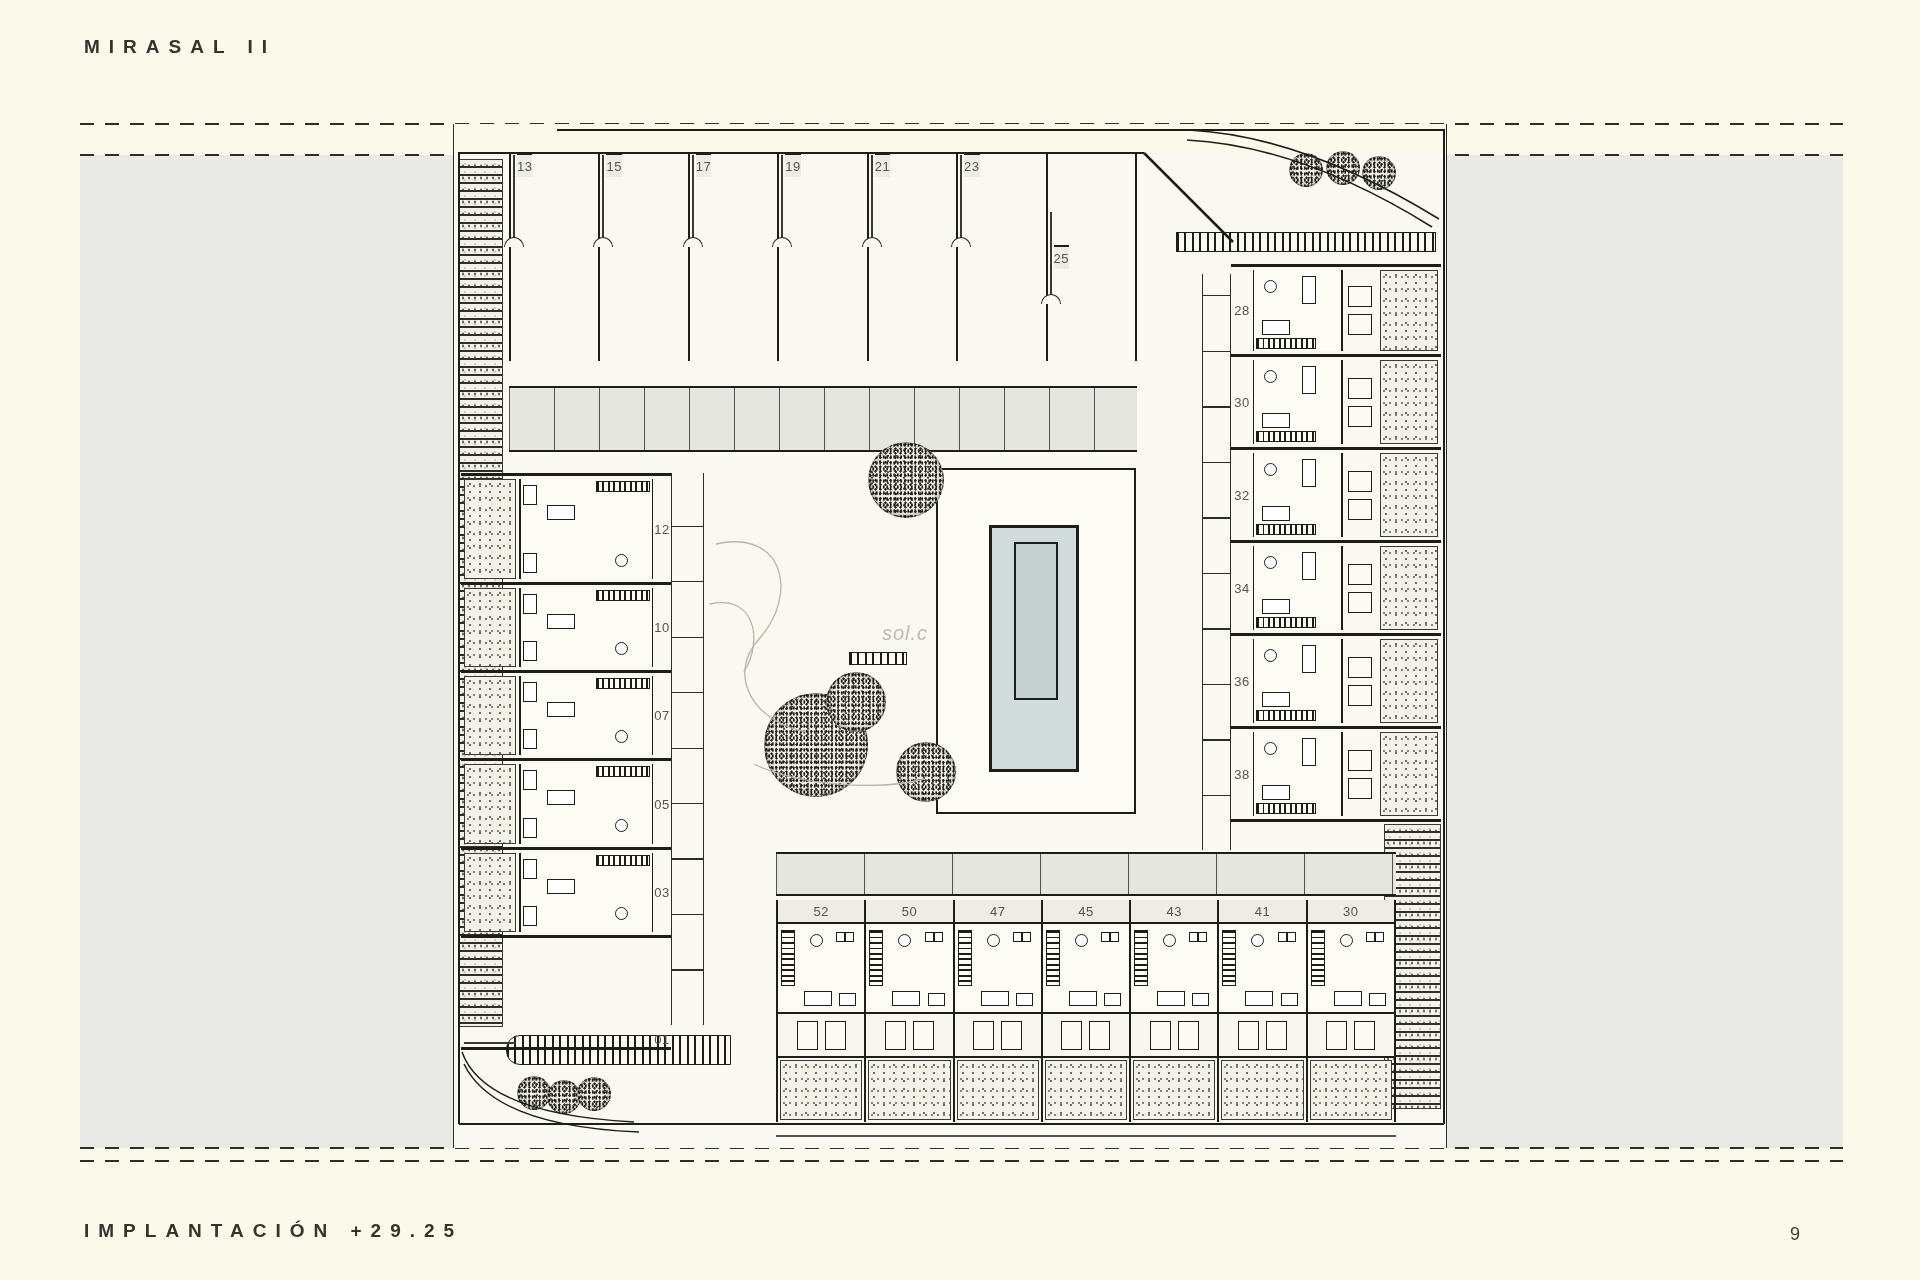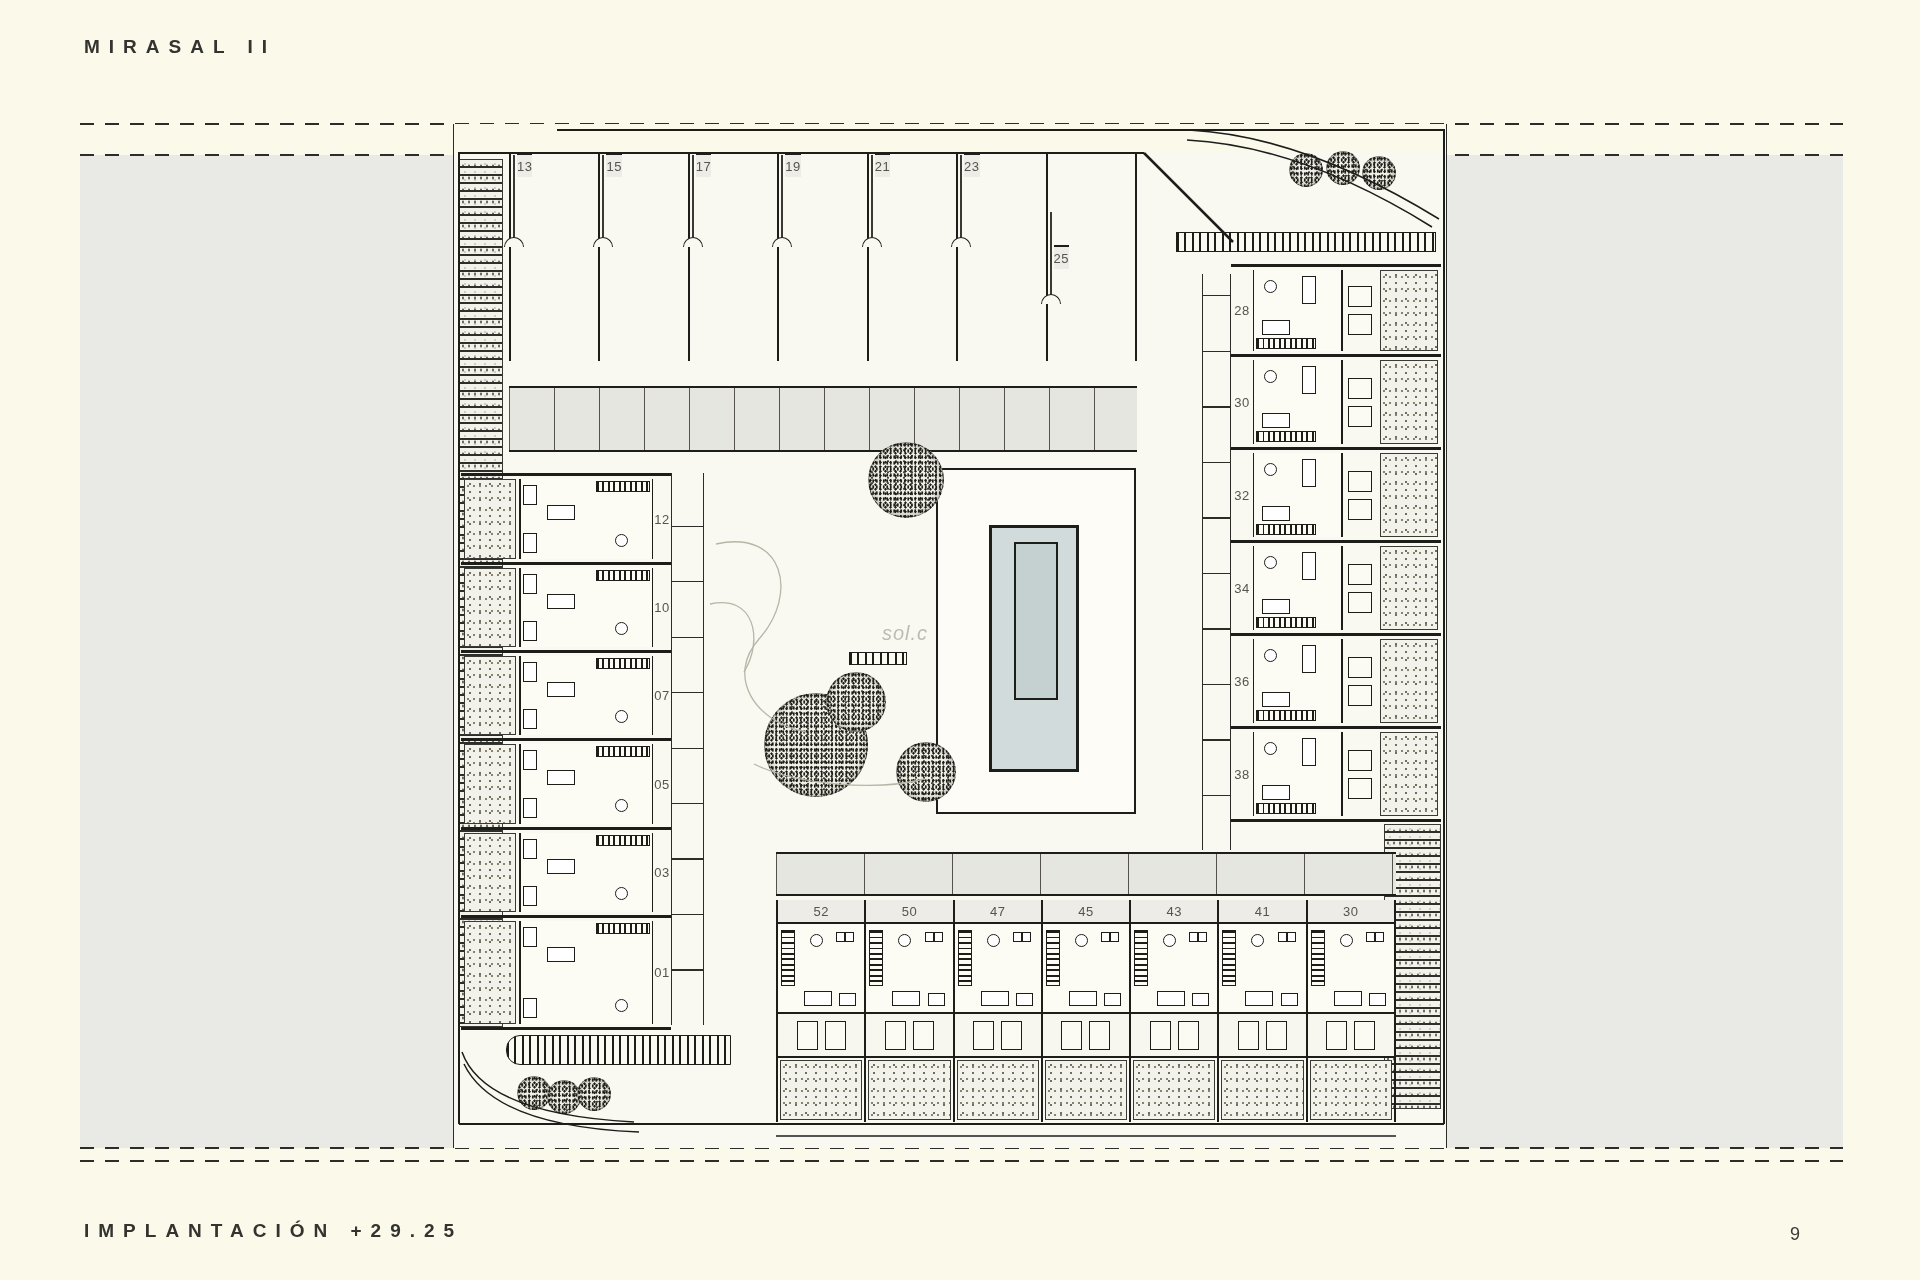--- a/index.html
+++ b/index.html
@@ -388,7 +388,7 @@
       </div>
     </div>
   <div id="leftCol" class="abs">
-      <div class="unit unit-left" style="height: 92px; justify-content: space-between;">
+      <div class="unit unit-left" style="height: 112px; justify-content: space-between;">
         <div class="stipple u-garden"></div>
         <div class="u-interior">
           <span class="win w1"></span>

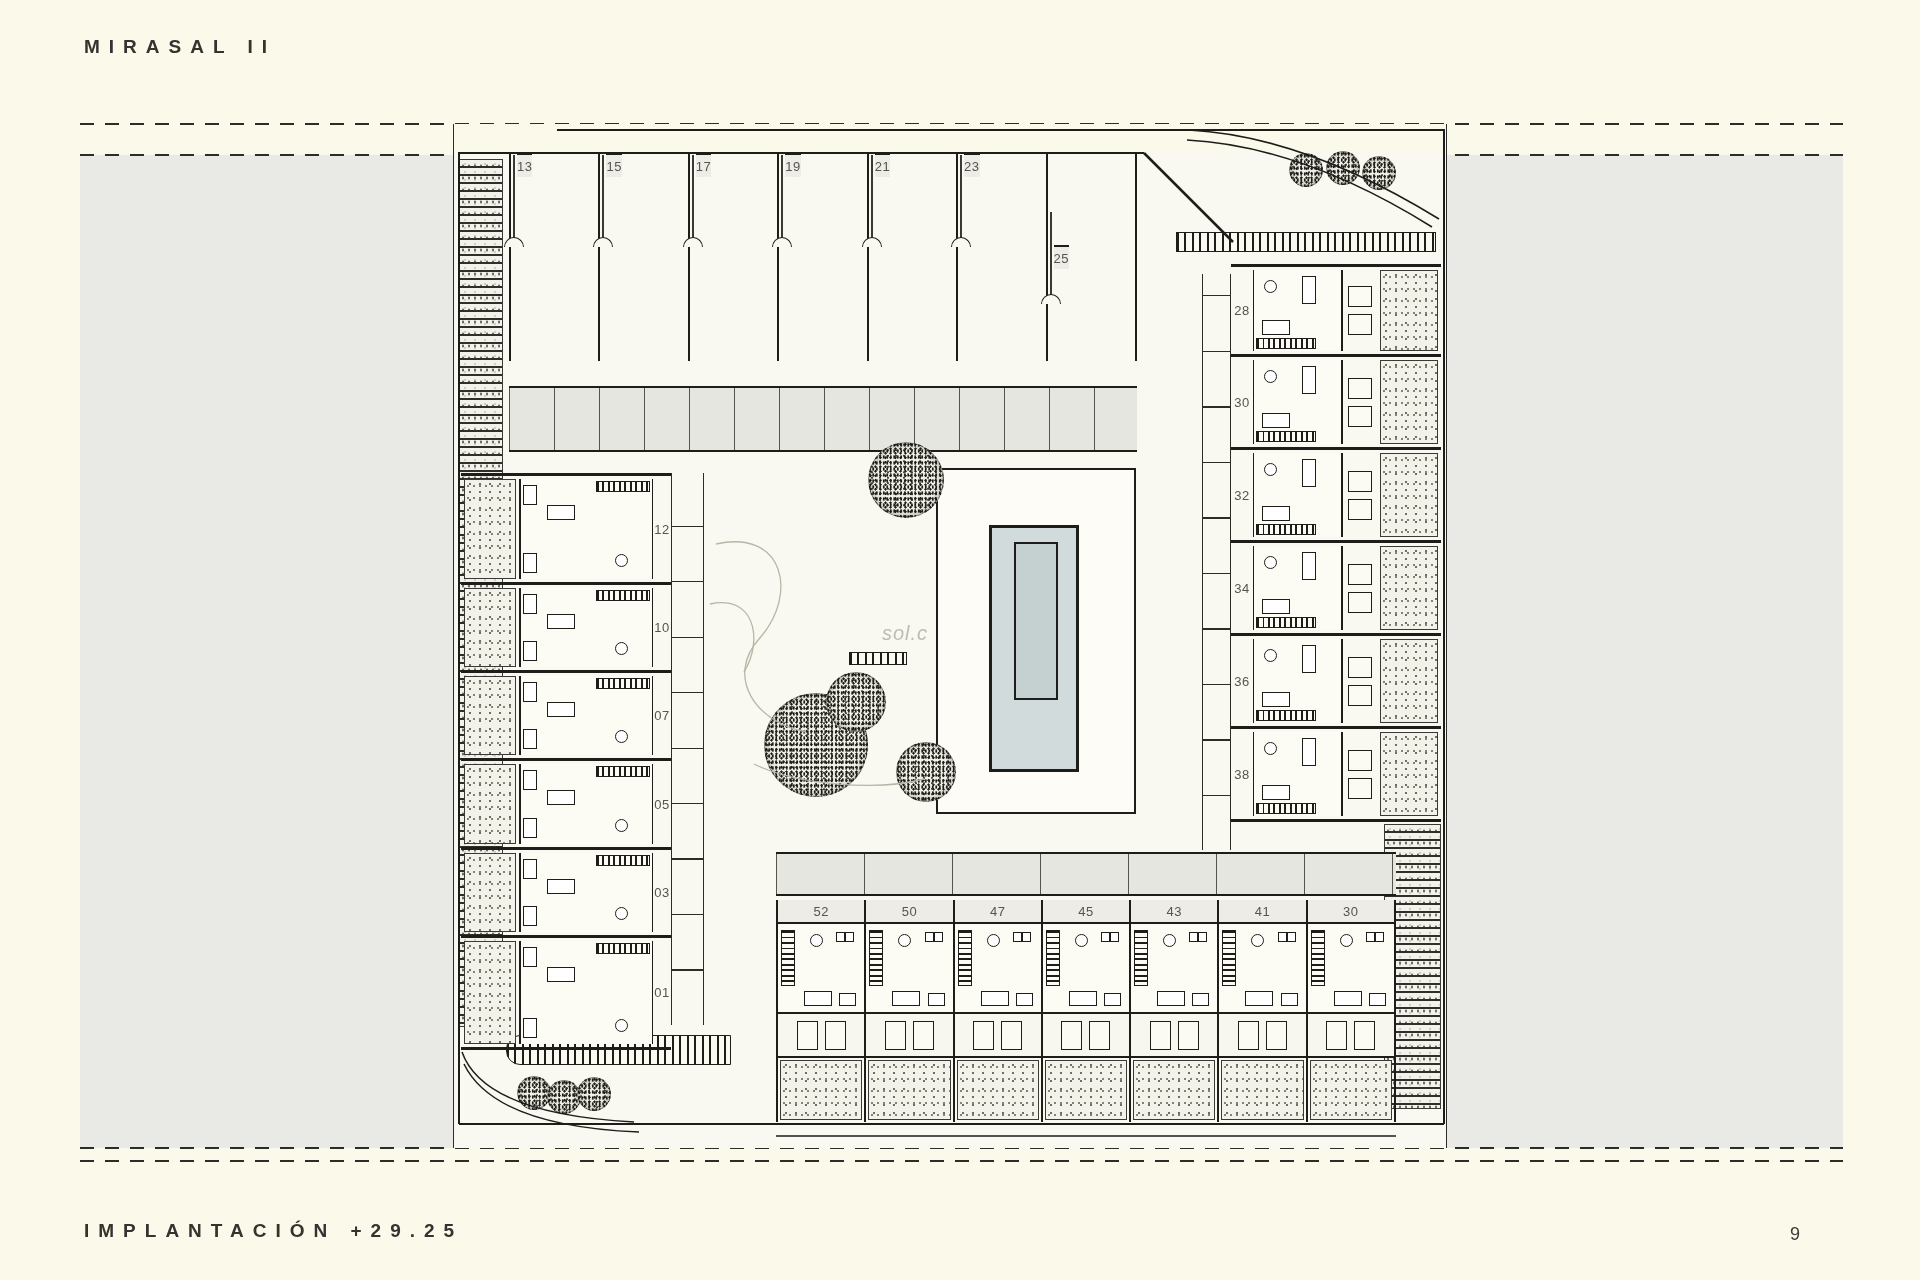--- a/index.html
+++ b/index.html
@@ -453,7 +453,7 @@
           <span class="num">03</span>
         </div>
       </div>
-      <div class="unit unit-left" style="height: 112px;">
+      <div class="unit unit-left" style="height: 112px; align-items: flex-end;">
         <div class="stipple u-garden"></div>
         <div class="u-interior">
           <span class="win w1"></span>

